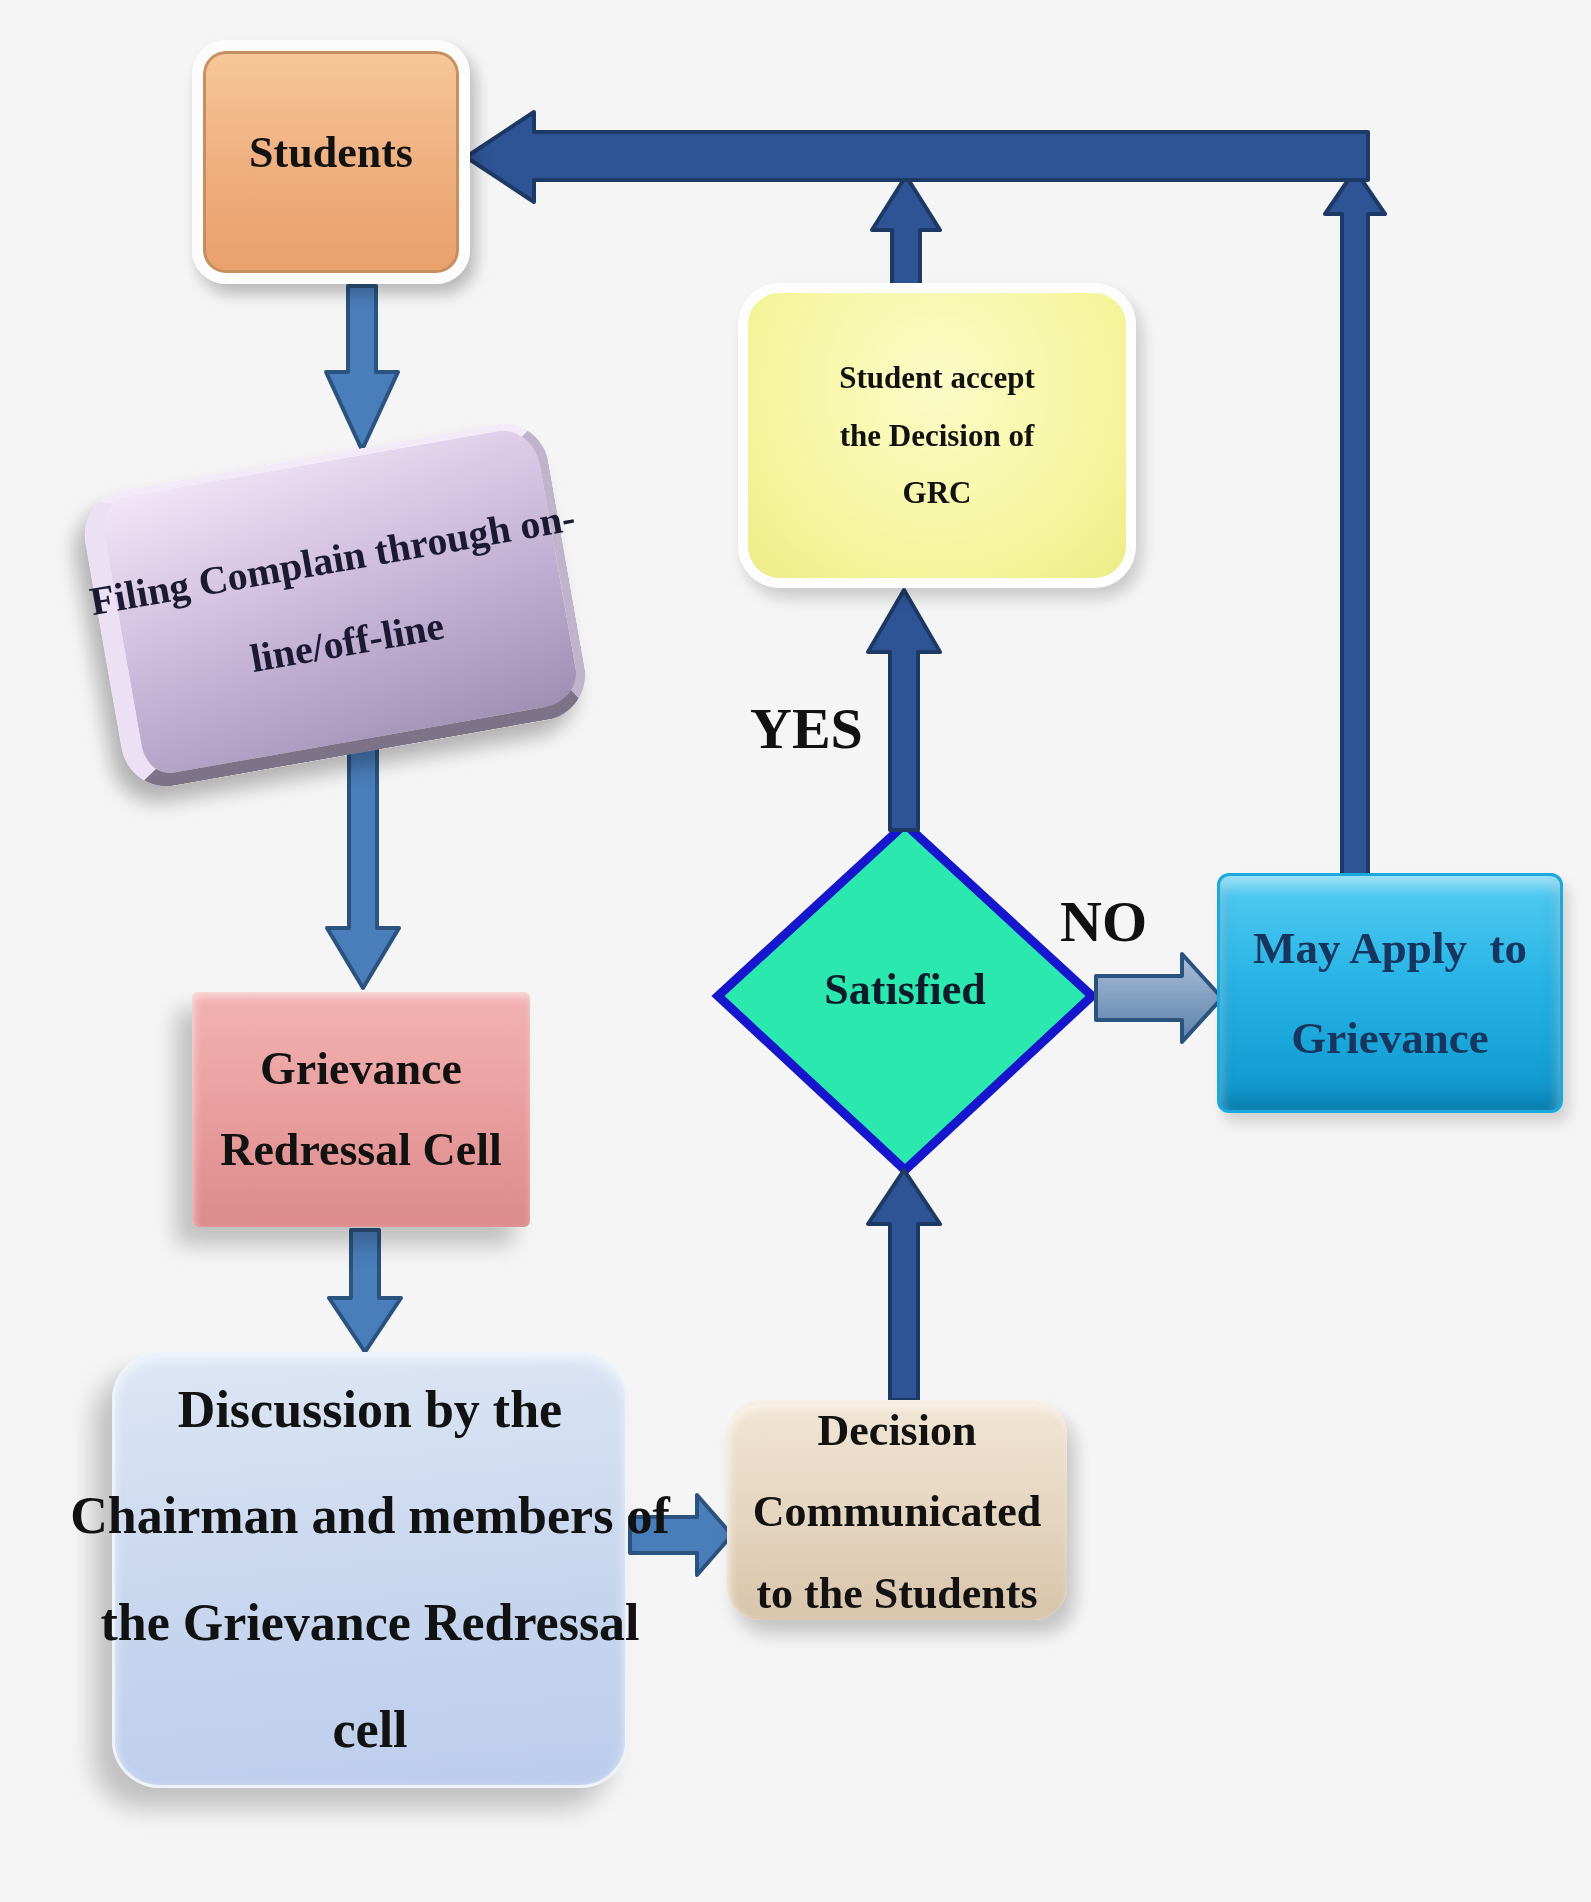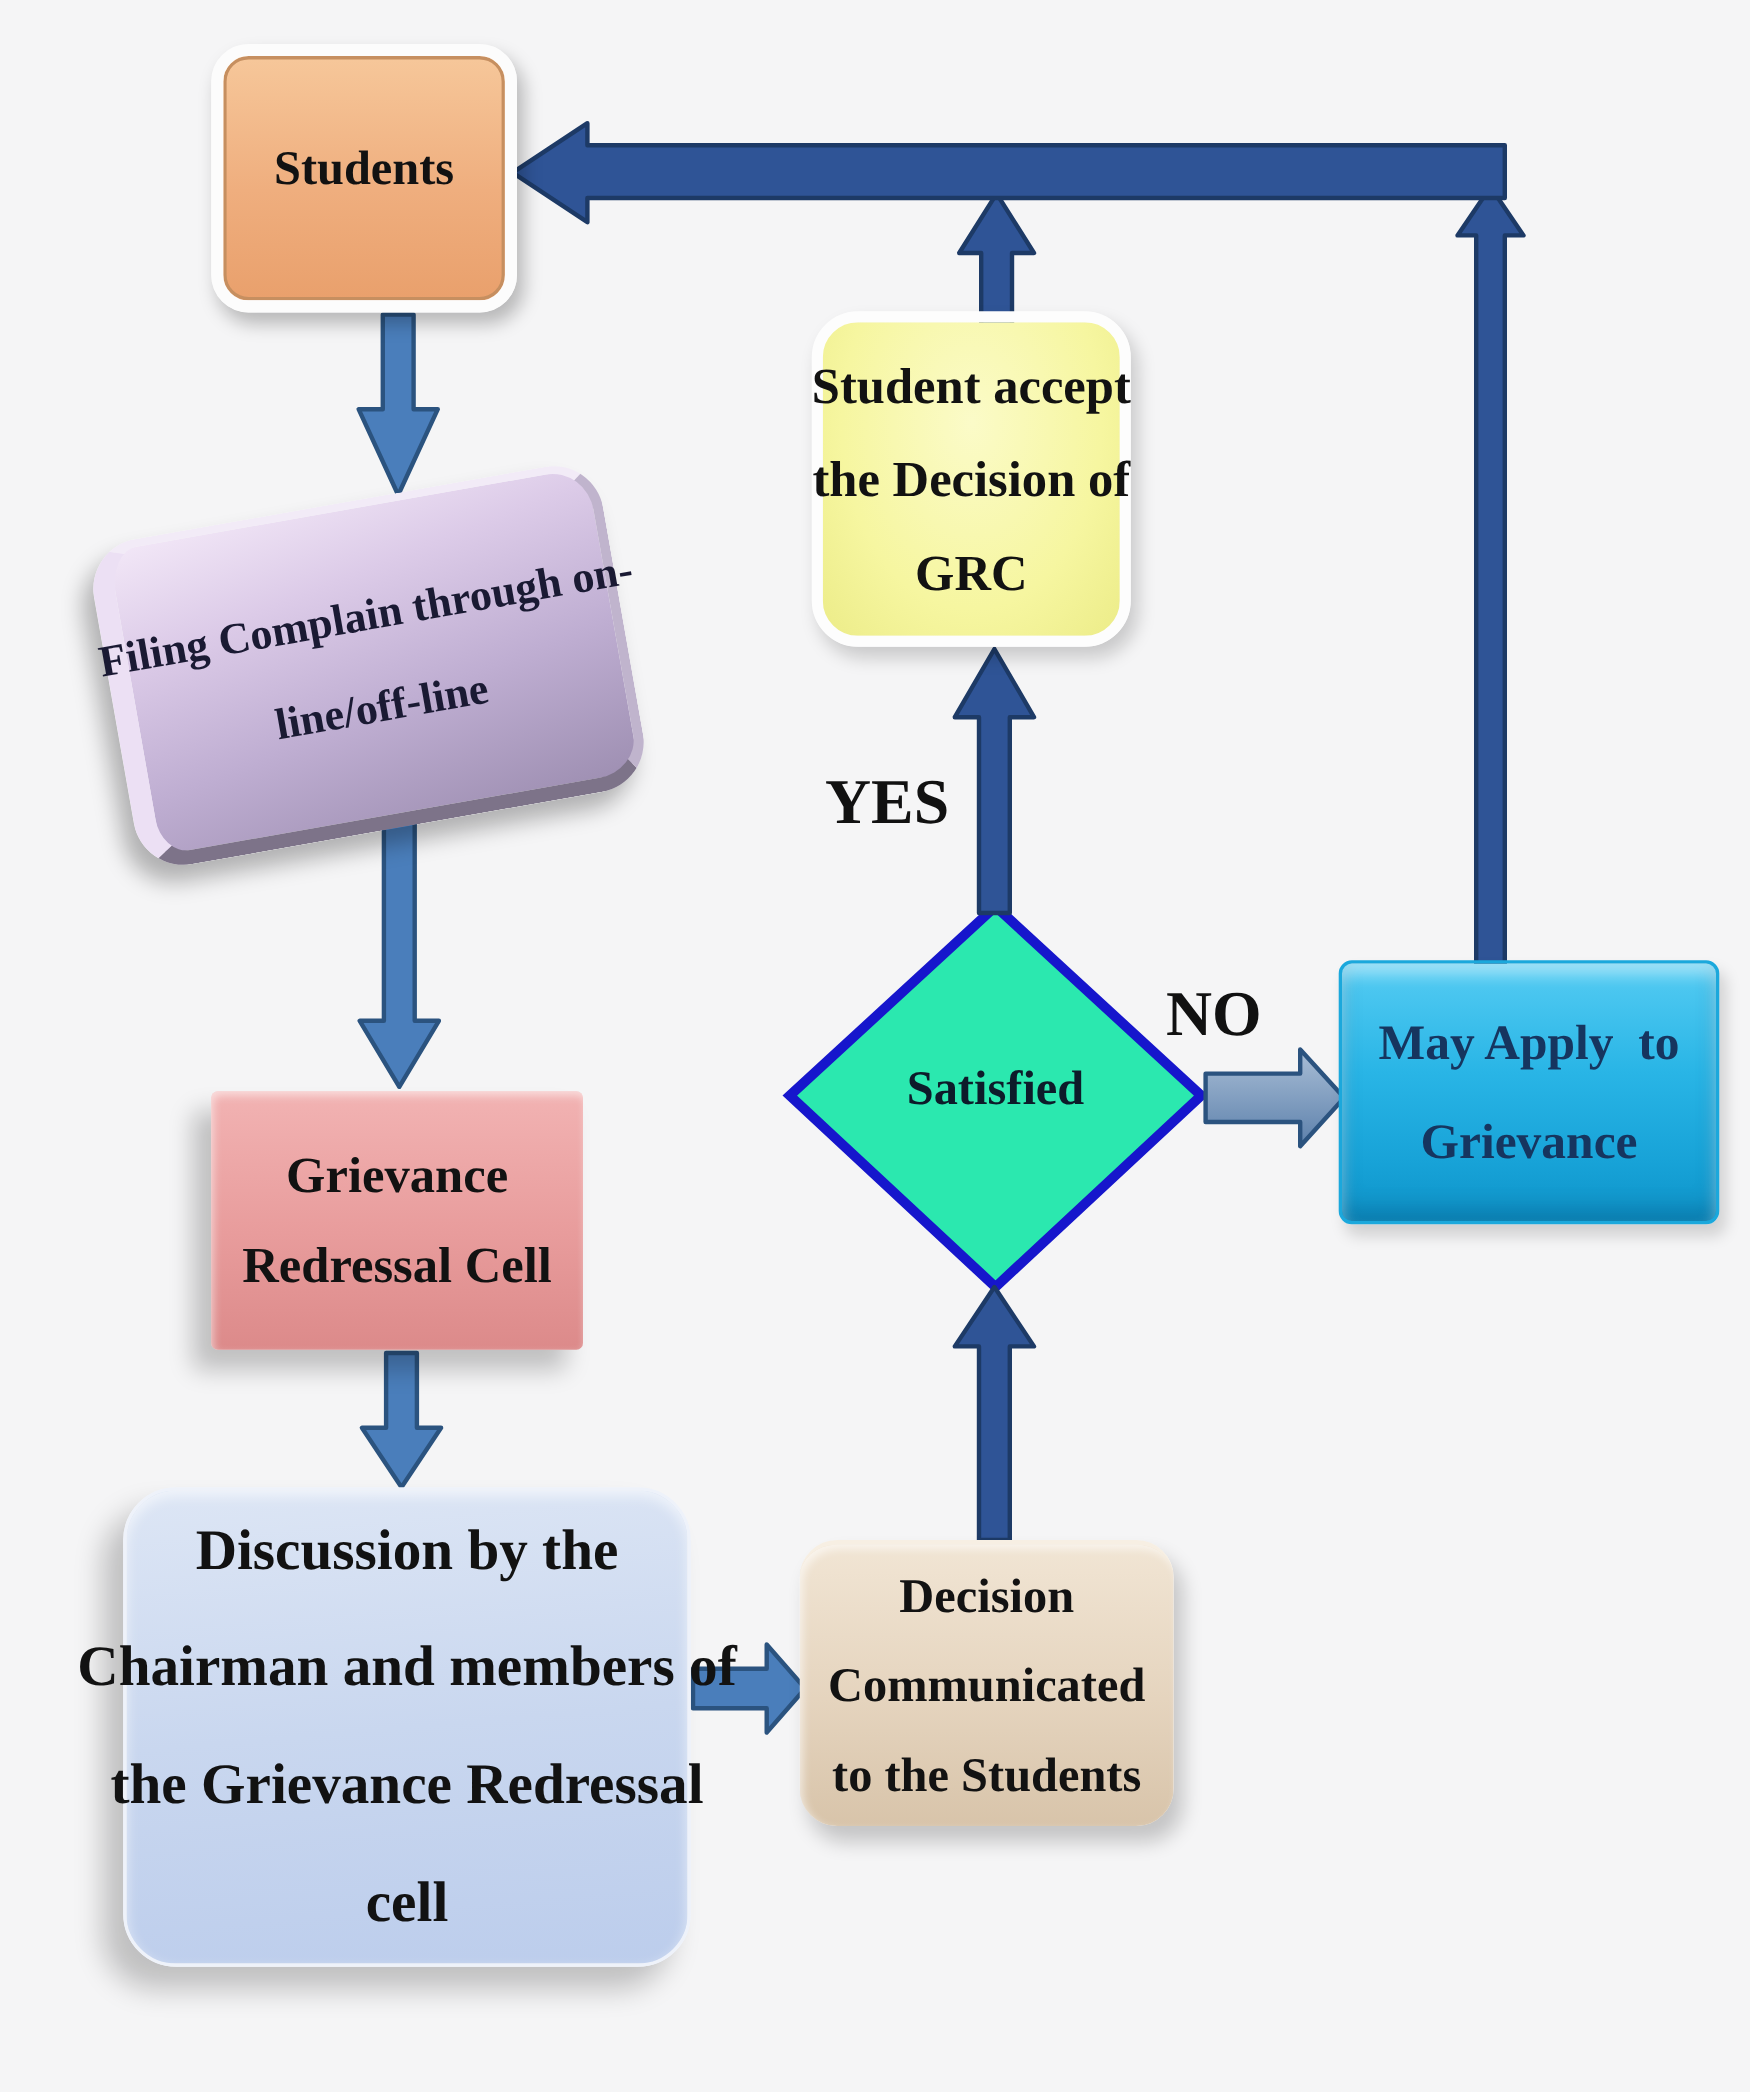--- a/index.html
+++ b/index.html
@@ -72,11 +72,11 @@
   }
 
   .accept {
-    left:738px; top:283px; width:290px; height:305px;
+    left:738px; top:283px; width:398px; height:305px;
     background: radial-gradient(ellipse at 50% 32%, #fbfbc8 0%, var(--accept-fill,#f6f6a0) 62%, #ecec88 100%);
     border:10px solid #fdfdfd; border-radius:42px;
     box-shadow: 6px 10px 16px rgba(0,0,0,.18);
-    font-size:46px; line-height:1.85;
+    font-size:31px; line-height:1.85;
   }
 
   .ombudsman {

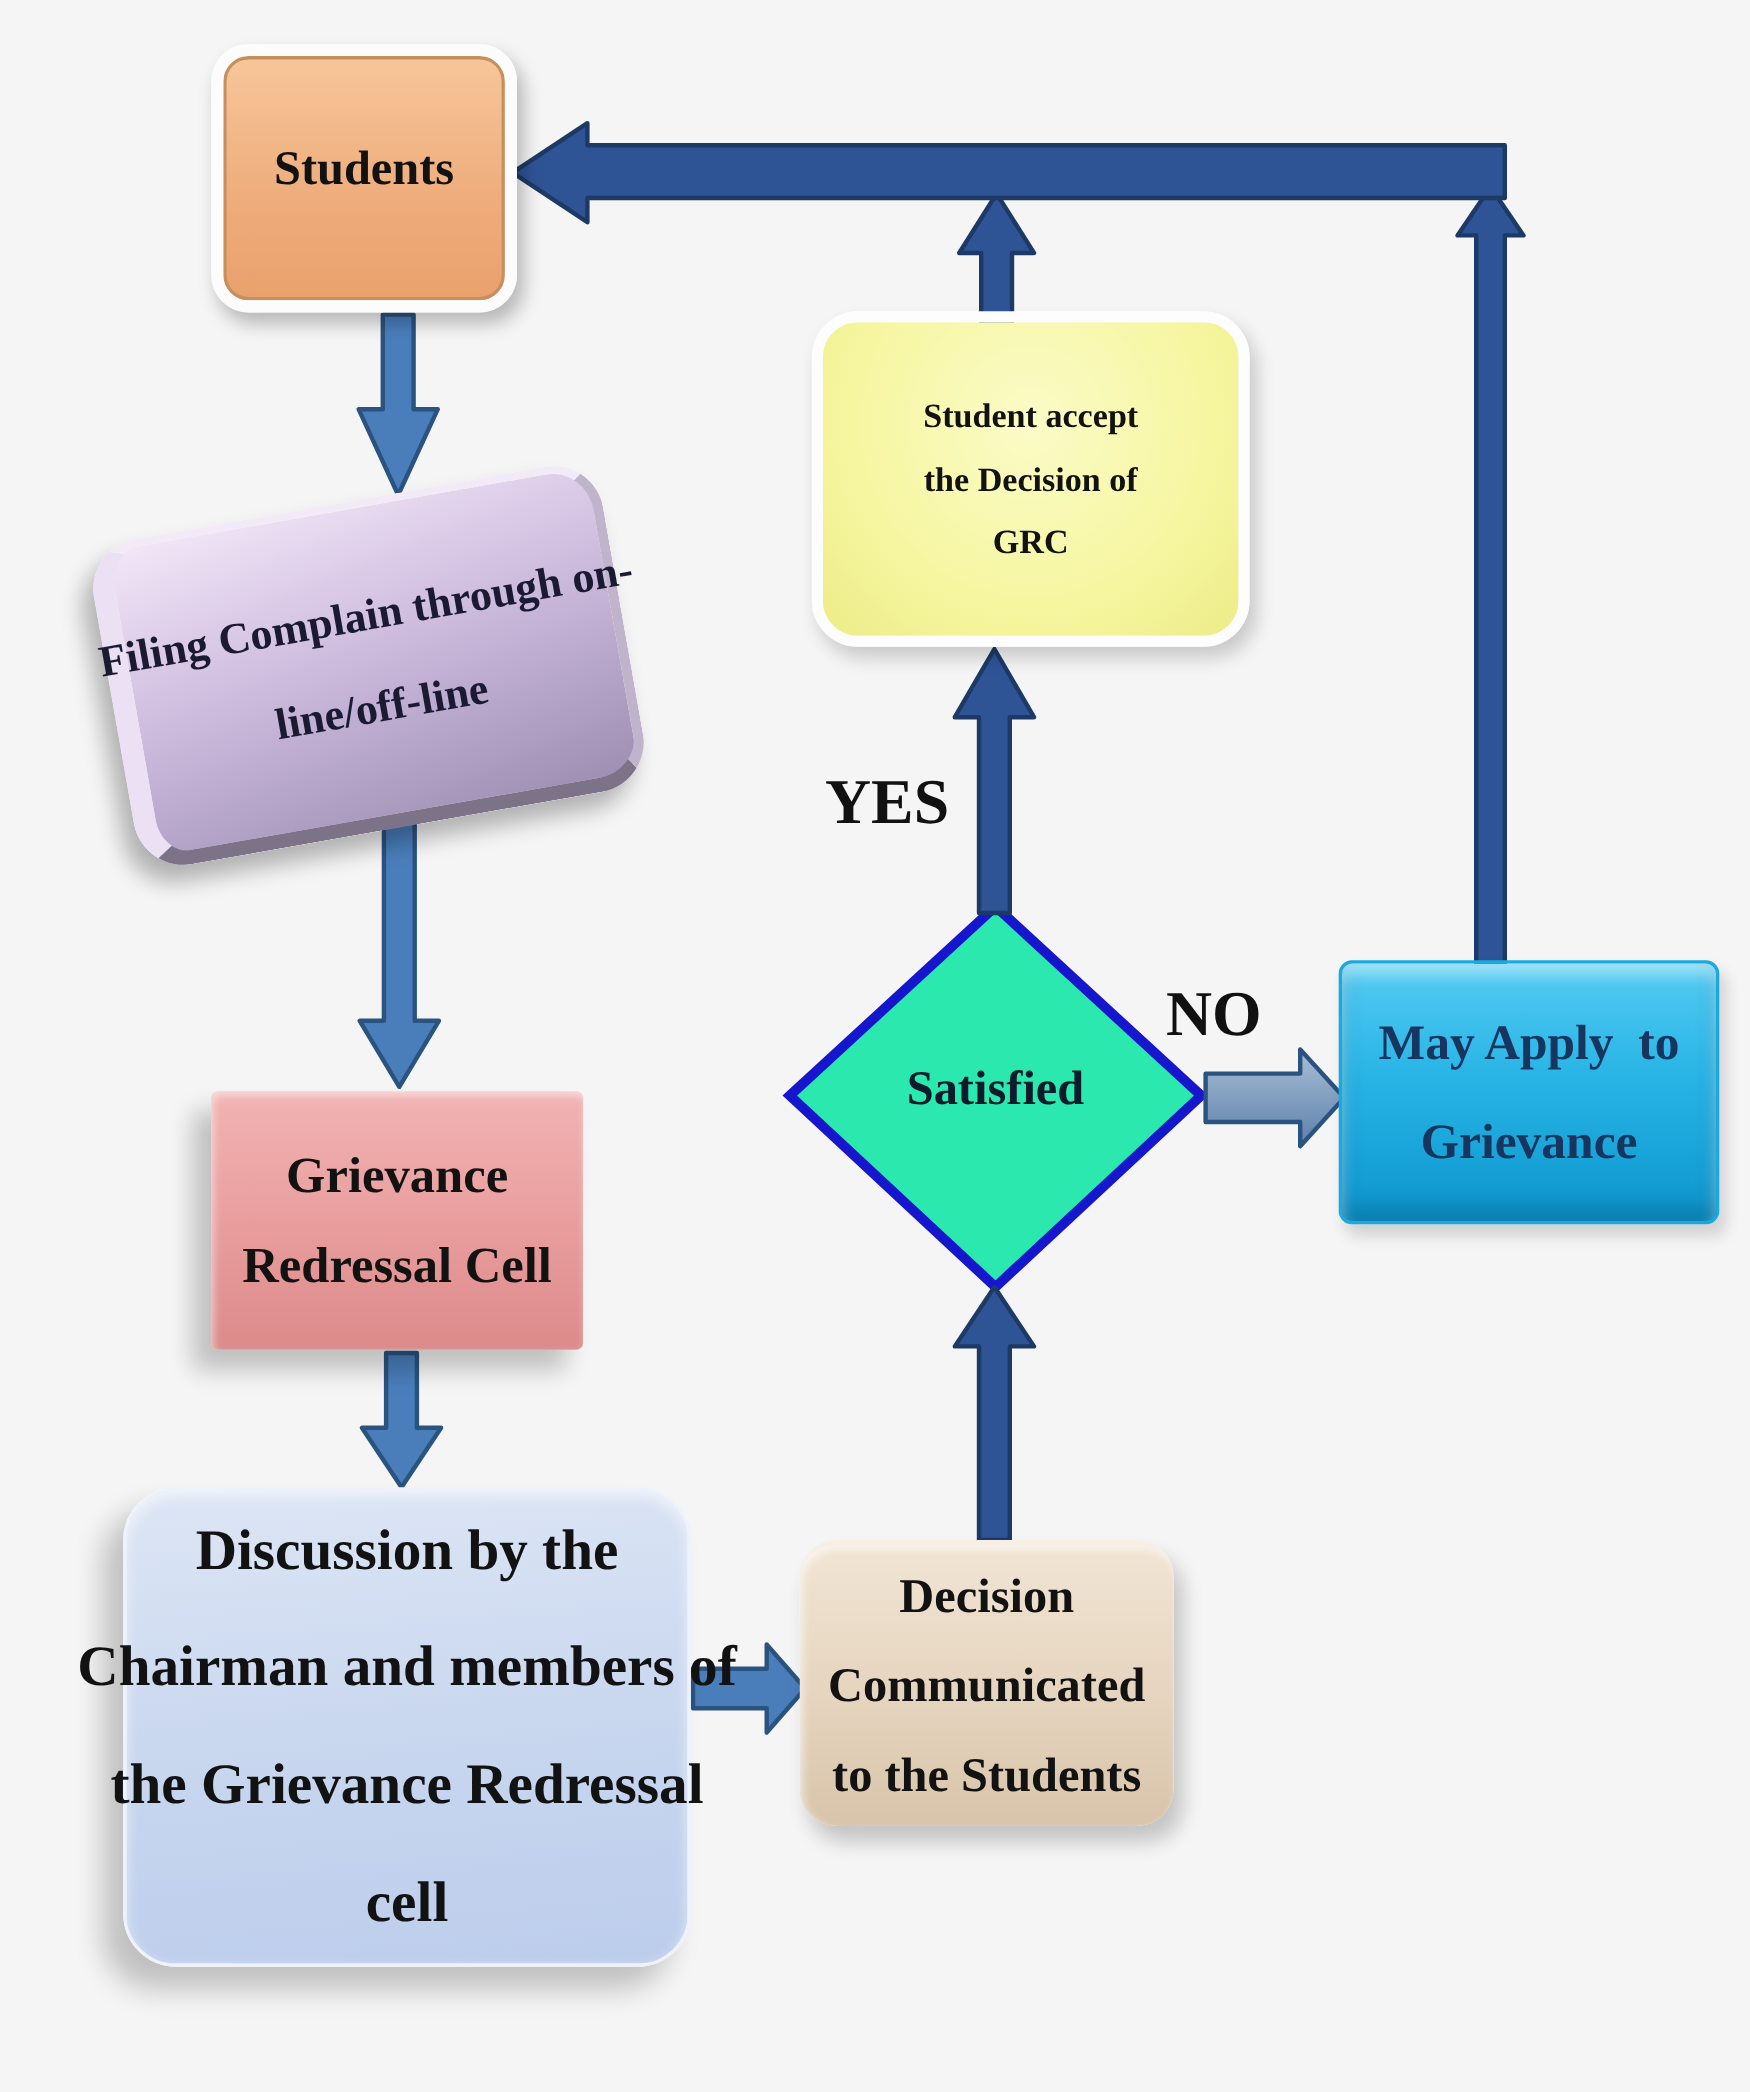--- a/index.html
+++ b/index.html
@@ -64,7 +64,7 @@
   }
 
   .decision {
-    left:727px; top:1400px; width:340px; height:260px;
+    left:727px; top:1400px; width:340px; height:220px;
     background: linear-gradient(180deg,#f1e5d4 0%, var(--decision-fill,#e5d4be) 55%, #d8c4aa 100%);
     border-radius:34px; border-top:4px solid #f7efe3;
     box-shadow: 8px 14px 18px rgba(0,0,0,.2), inset 3px 4px 8px rgba(255,255,255,.6);

